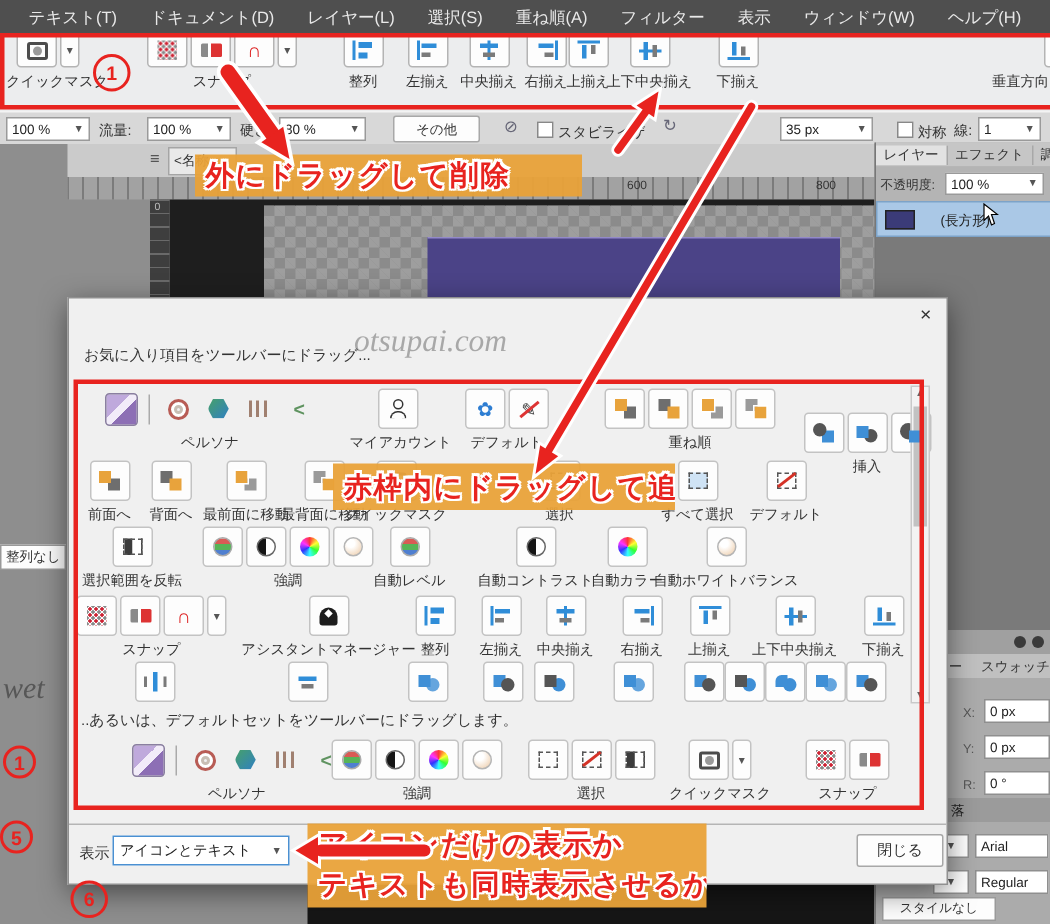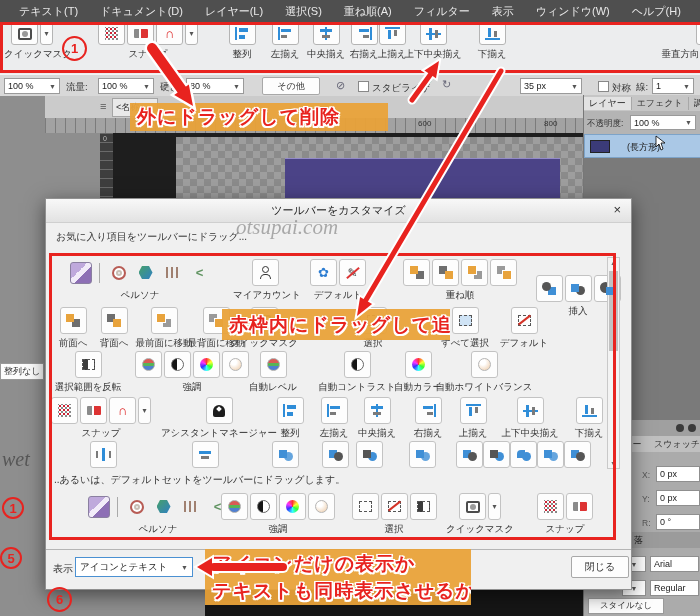--- a/index.html
+++ b/index.html
@@ -449,7 +449,6 @@
   </div>
 
   <div class="dlg">
-    <div class="dtitle">ツールバーをカスタマイズ</div>
     <div class="dclose">×</div>
     <div class="dinstr">お気に入り項目をツールバーにドラッグ...</div>
     <div class="dwm">otsupai.com</div>

